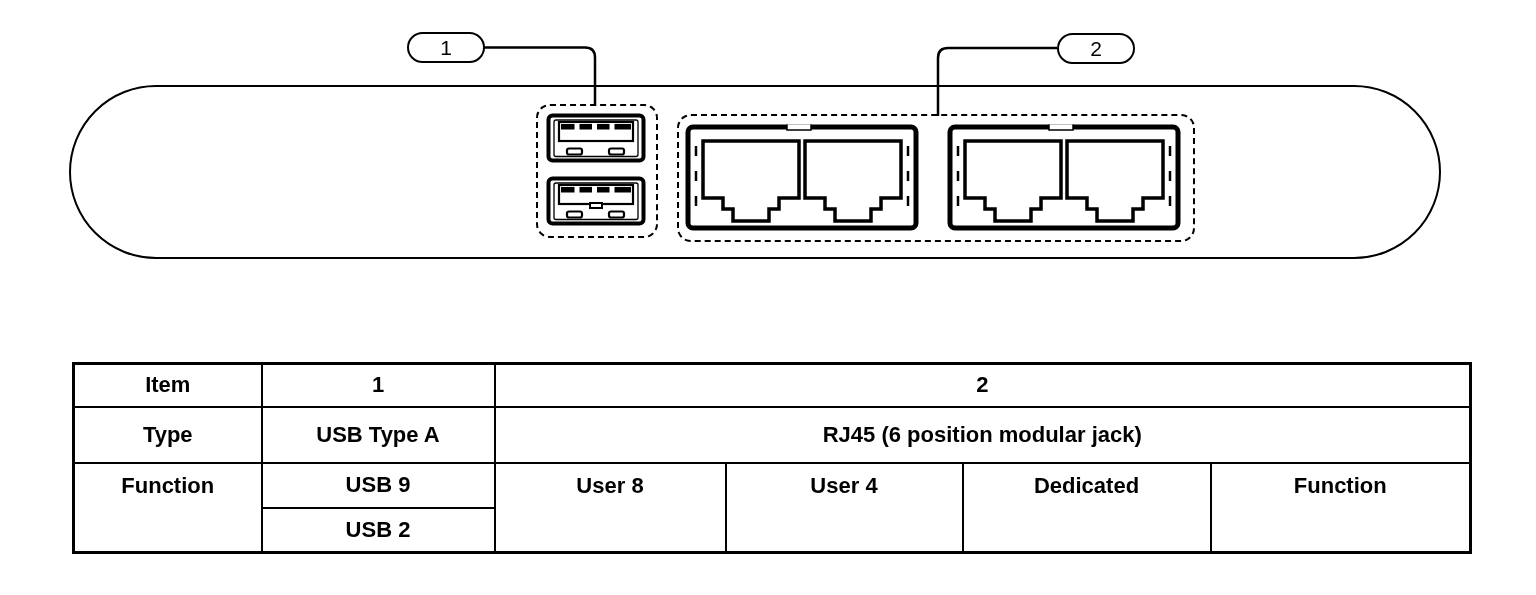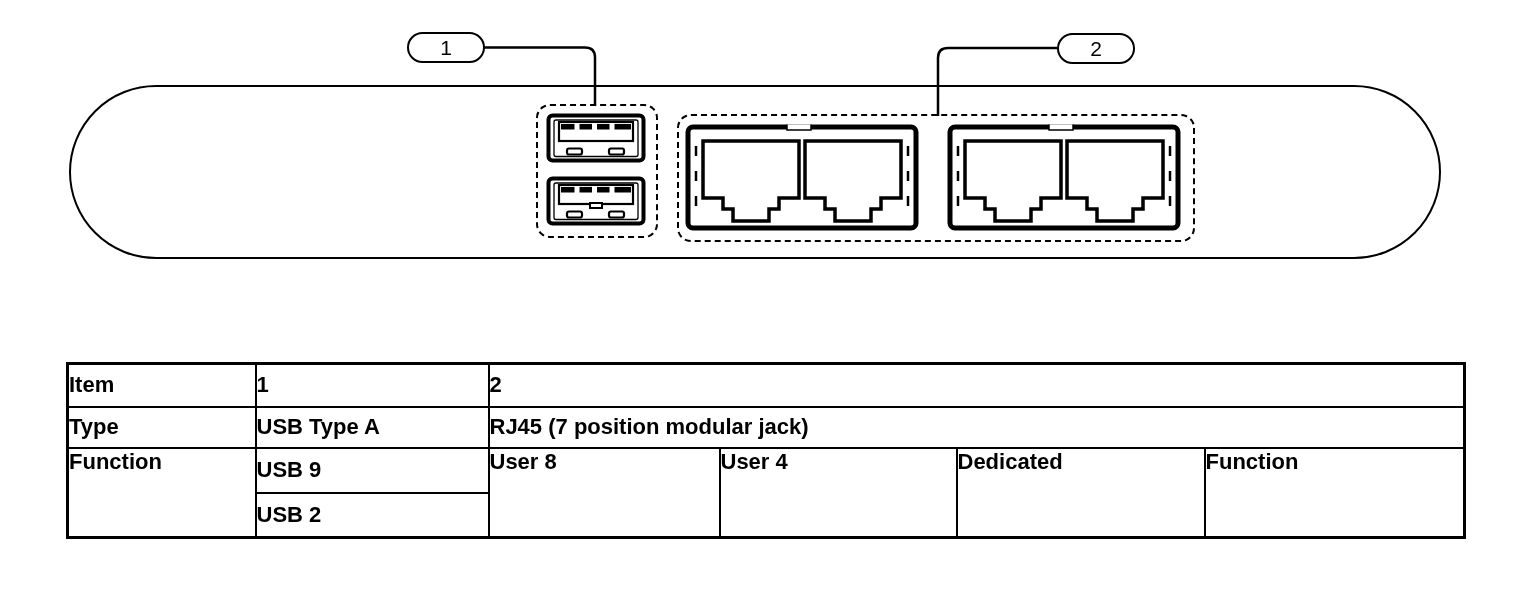--- a/index.html
+++ b/index.html
@@ -54,12 +54,12 @@
   
   .ports-table {
     position: absolute;
-    left: 66px; top: 362px;
+    left: 72px; top: 362px;
     border-collapse: collapse;
     table-layout: fixed;
     width: 1397px;
     font-size: 22px;
-    text-align: left;
+    text-align: center;
   }
   .ports-table td, .ports-table th {
     border: 2px solid #000;

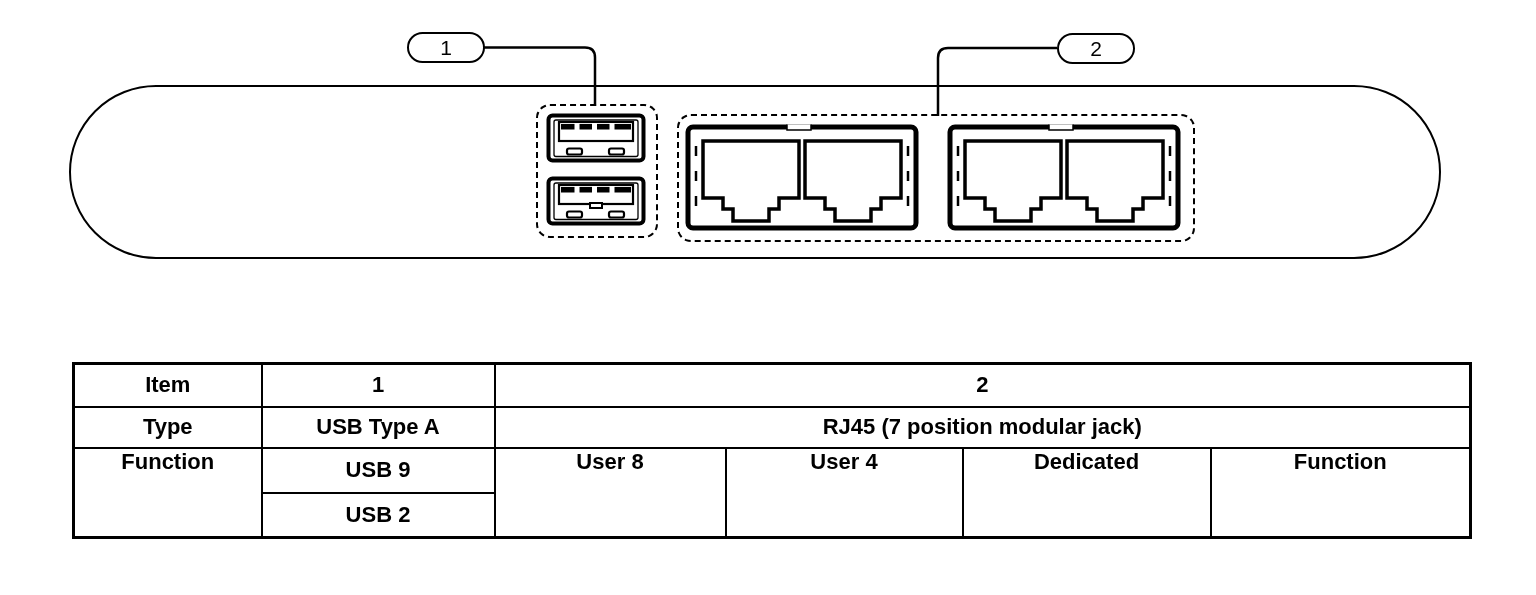--- a/index.html
+++ b/index.html
@@ -72,7 +72,7 @@
   .ports-table { border: 3px solid #000; }
   .ports-table .bold { font-weight: bold; }
   .ports-table tr.r1 { height: 43px; }
-  .ports-table tr.r2 { height: 41px; }
+  .ports-table tr.r2 { height: 56px; }
   .ports-table tr.r3 { height: 45px; }
   .ports-table tr.r4 { height: 45px; }
   .ports-table .span2 { vertical-align: top; }

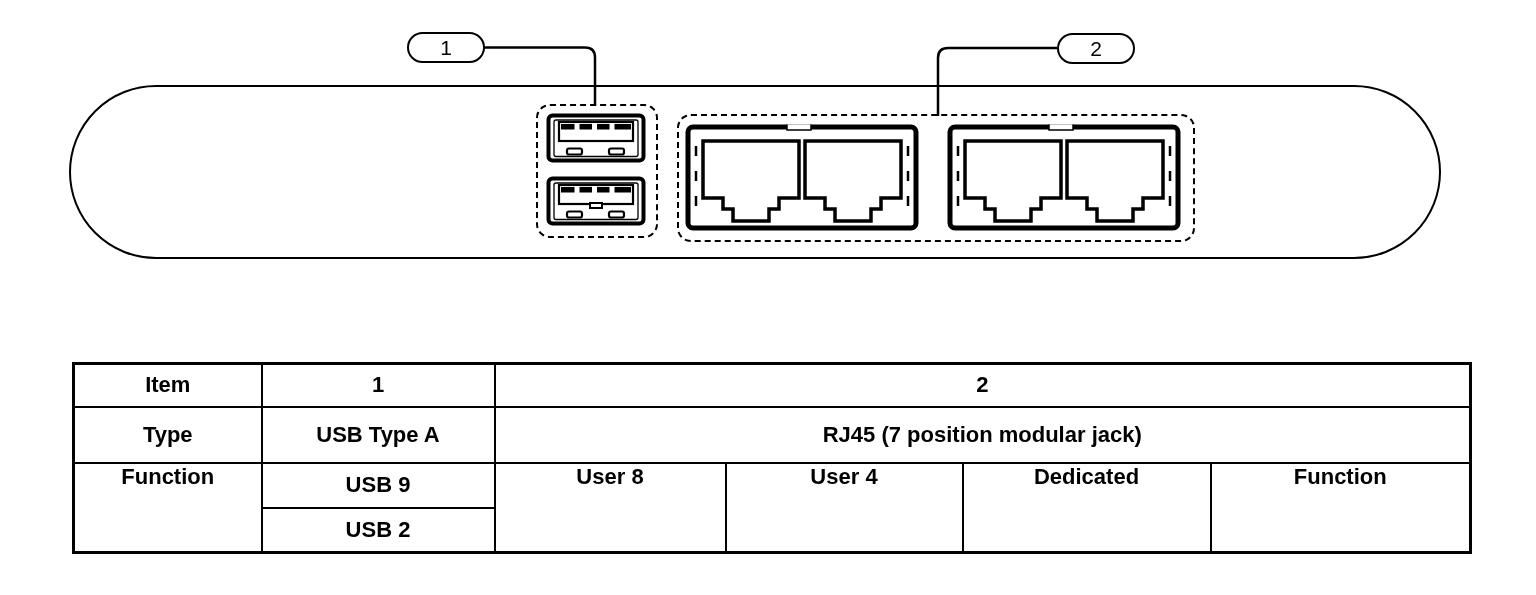--- a/index.html
+++ b/index.html
@@ -178,7 +178,7 @@
     <tr class="r2">
       <td class="bold">Type</td>
       <td>USB Type A</td>
-      <td colspan="4">RJ45 (7 position modular jack)</td>
+      <td colspan="4">RJ45 (6 position modular jack)</td>
     </tr>
     <tr class="r3">
       <td class="bold span2" rowspan="2">Function</td>

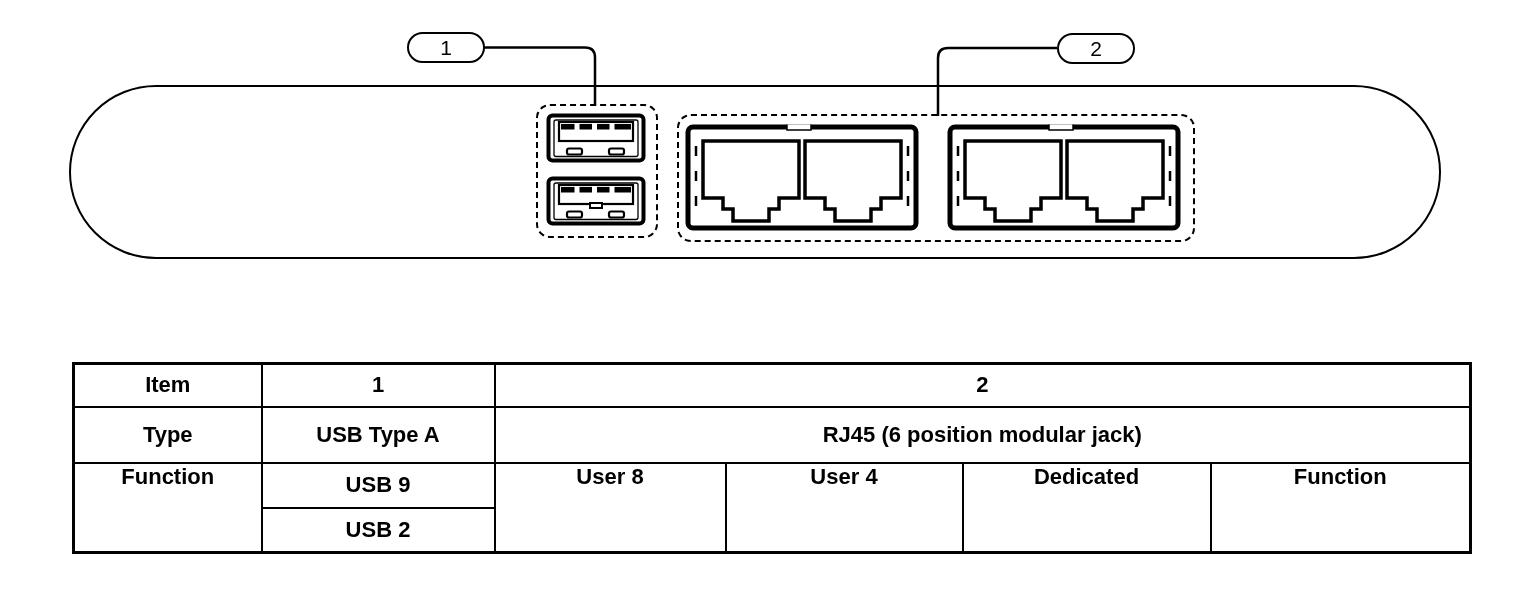--- a/index.html
+++ b/index.html
@@ -75,7 +75,7 @@
   .ports-table tr.r2 { height: 56px; }
   .ports-table tr.r3 { height: 45px; }
   .ports-table tr.r4 { height: 45px; }
-  .ports-table .span2 { vertical-align: top; }
+  .ports-table .span2 { vertical-align: top; padding-top: 9px; }
 </style>
 </head>
 <body>

